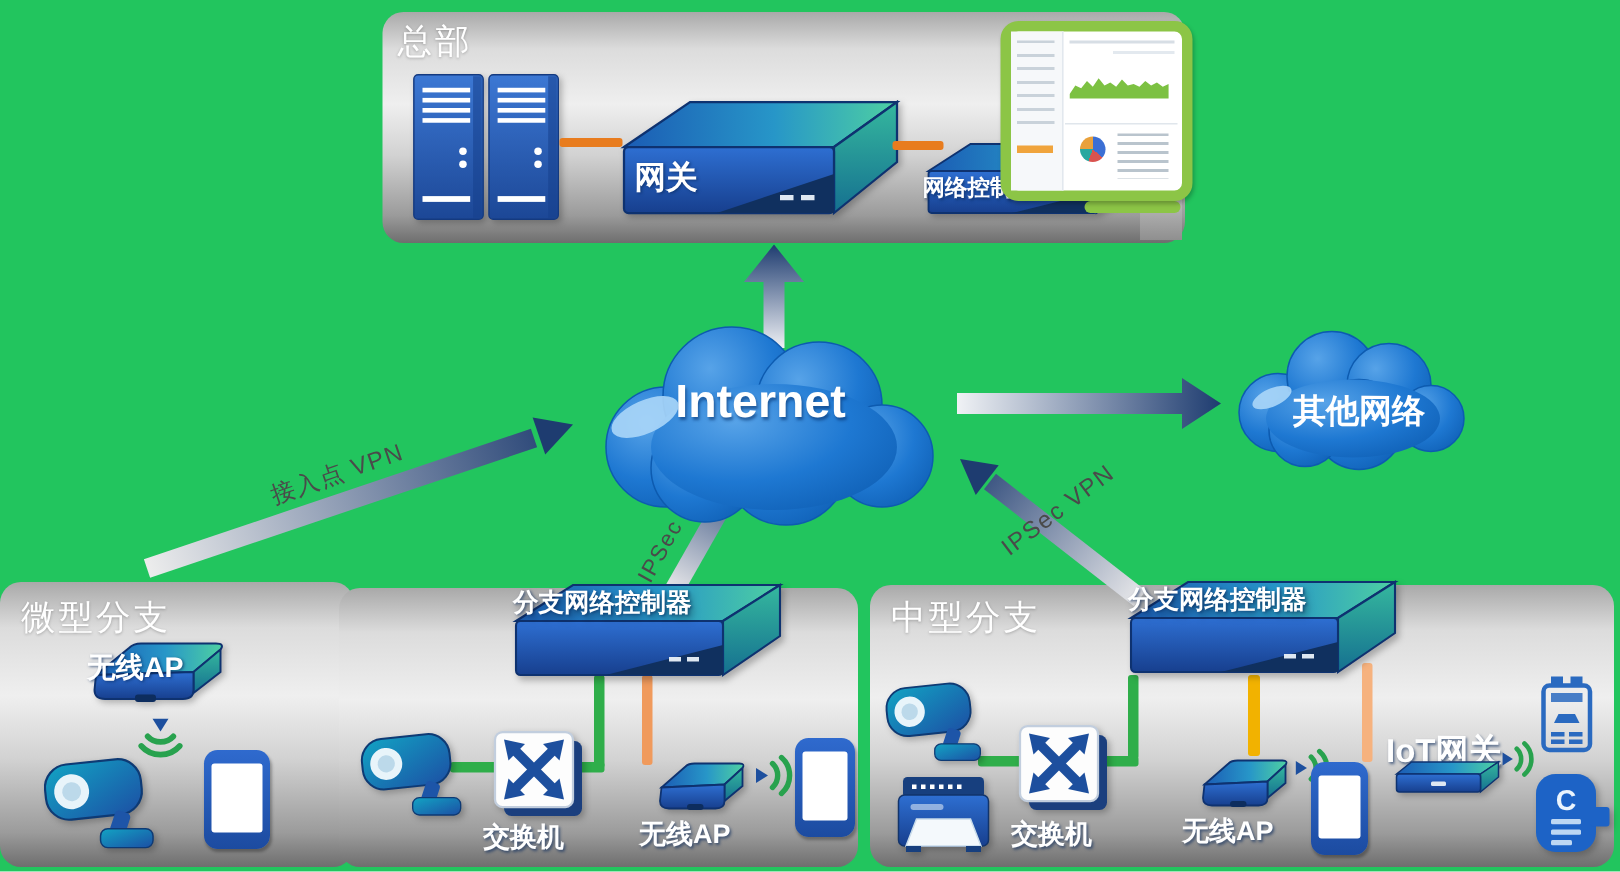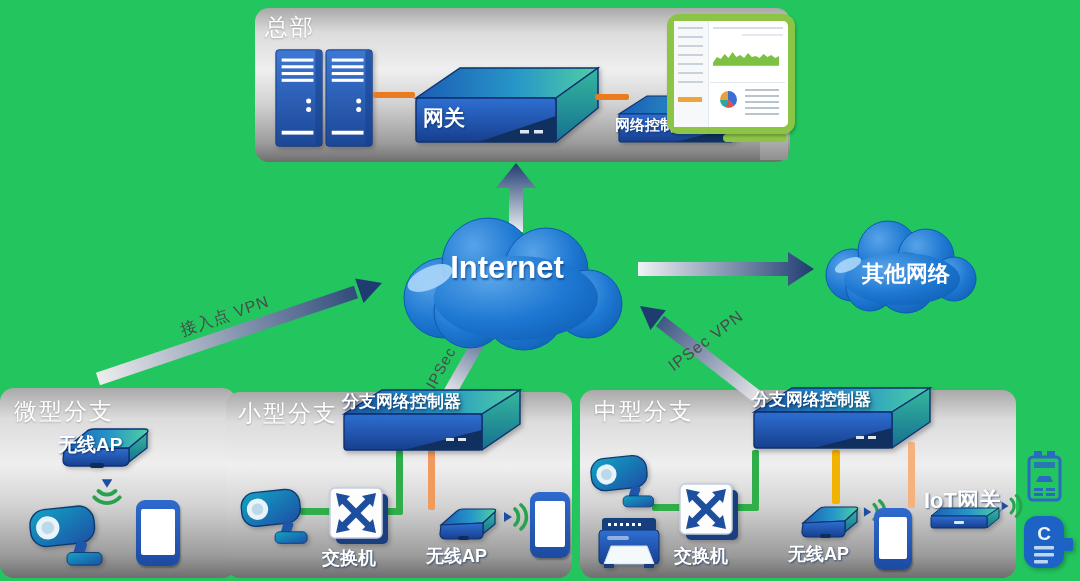--- a/index.html
+++ b/index.html
@@ -249,7 +249,6 @@
   </div>
 
   <div class="panel" style="left:226px;top:392px;width:346px;height:186px;">
-    <div class="panel-title" style="left:12px;top:6px;">小型分支</div>
 
     <div class="conn" style="left:170px;top:58px;width:7px;height:62px;background:#2fae4a;"></div>
     <div class="conn" style="left:74px;top:116px;width:103px;height:7px;background:#2fae4a;"></div>

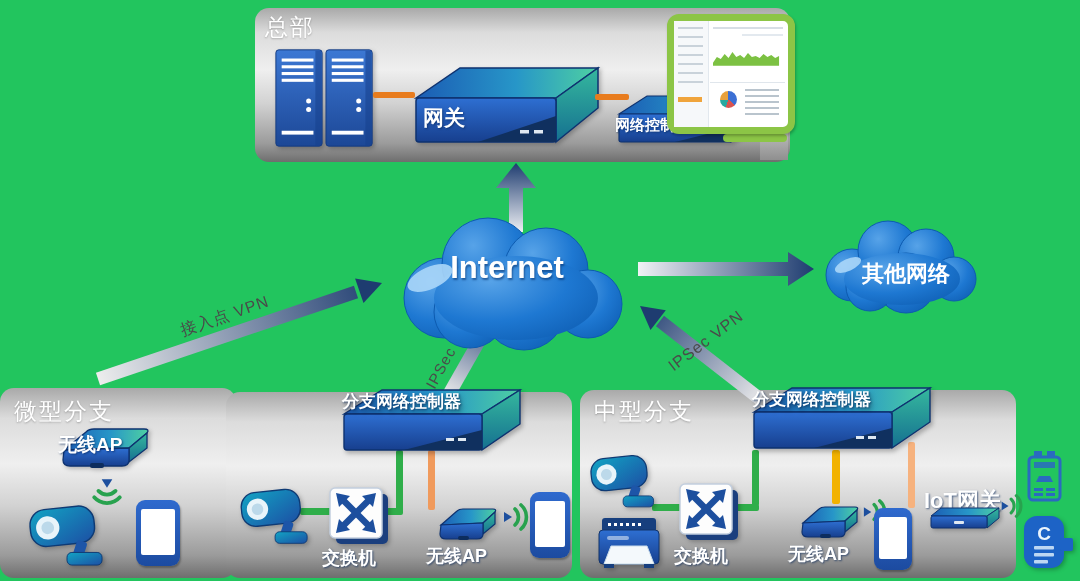--- a/index.html
+++ b/index.html
@@ -308,7 +308,7 @@
     </div>
   </div>
 
-  <div class="panel" style="left:580px;top:390px;width:436px;height:188px;">
+  <div class="panel" style="left:580px;top:390px;width:496px;height:188px;">
     <div class="panel-title" style="left:14px;top:6px;">中型分支</div>
 
     <div class="conn" style="left:172px;top:60px;width:7px;height:56px;background:#2fae4a;"></div>

